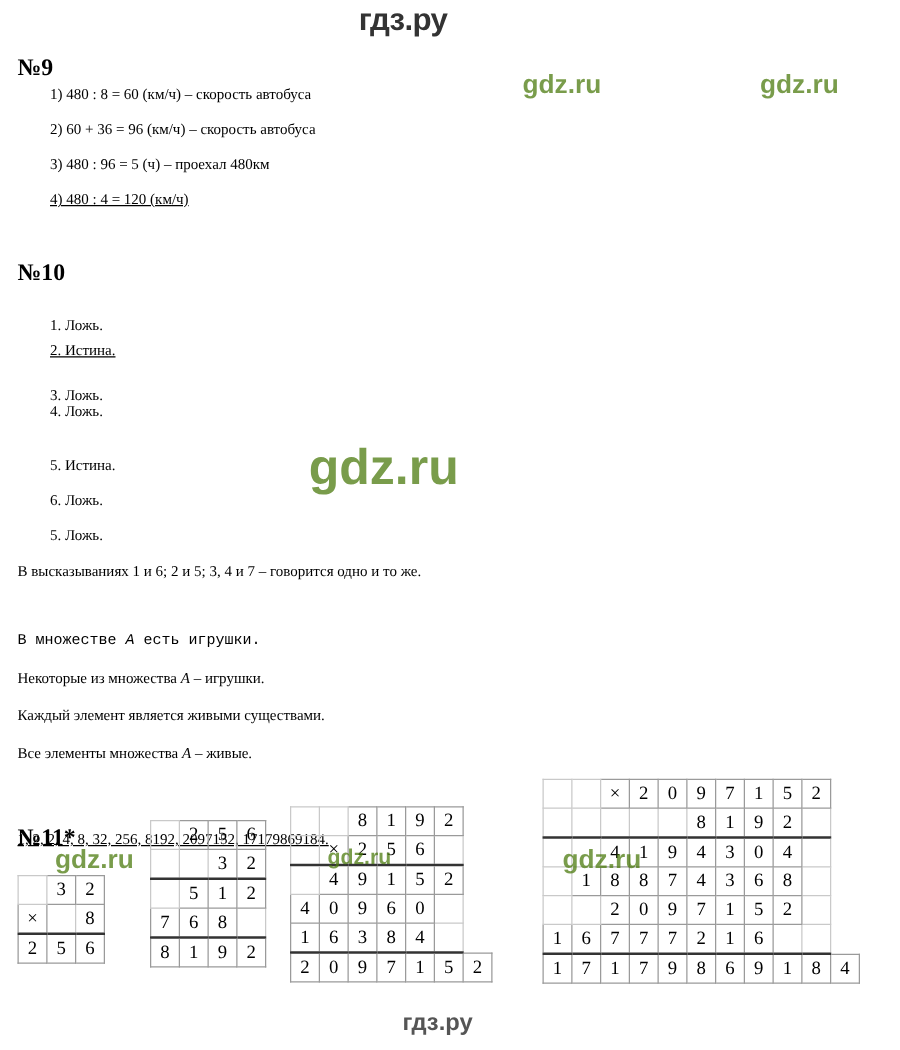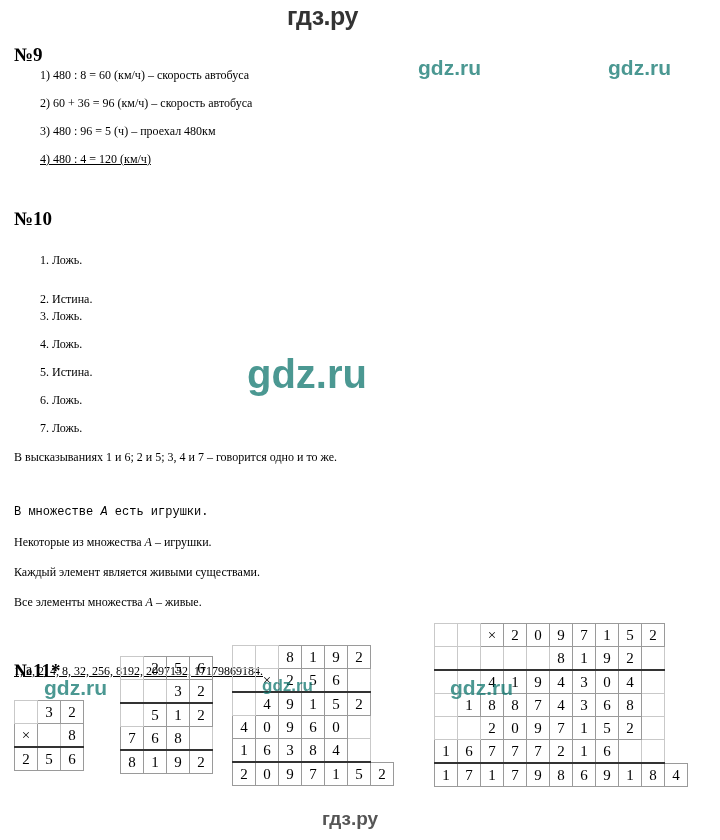--- a/index.html
+++ b/index.html
@@ -43,7 +43,7 @@
     position: absolute;
     font-family: "Liberation Sans", sans-serif;
     font-weight: bold;
-    color: #0f766e;
+    color: #4d7c0f;
     opacity: 0.75;
     pointer-events: none;
     white-space: nowrap;

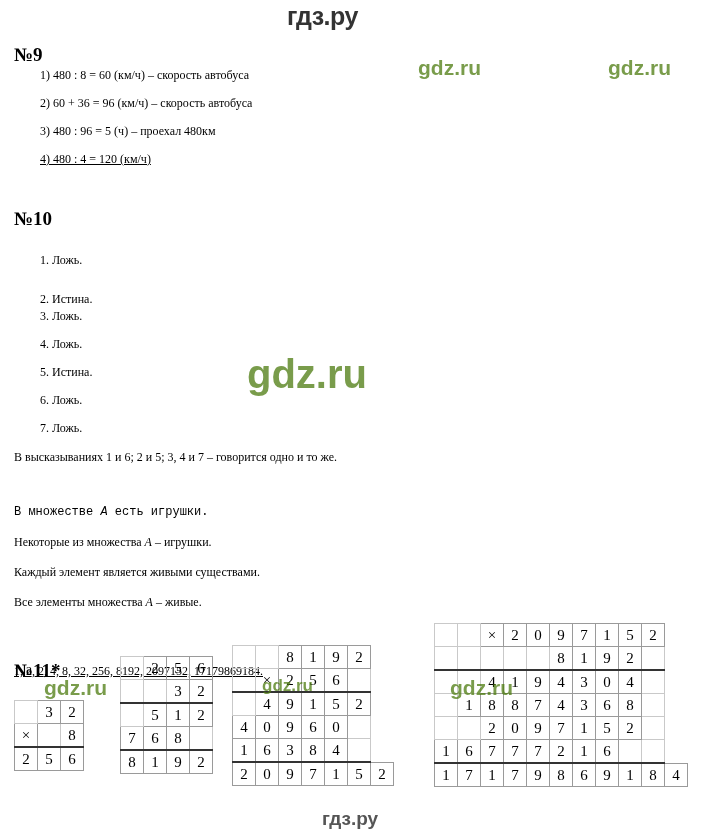--- a/index.html
+++ b/index.html
@@ -108,7 +108,7 @@
 
   <div class="task-head" style="top:208px;text-align:right;">№10</div>
   <div class="line num-li" style="top:253px;">1. Ложь.</div>
-  <div class="line num-li" style="top:292px;">2. Истина.</div>
+  <div class="line num-li" style="top:273px;text-decoration:underline;">2. Истина.</div>
   <div class="line num-li" style="top:309px;">3. Ложь.</div>
   <div class="line num-li" style="top:337px;text-align:right;">4. Ложь.</div>
   <div class="line num-li" style="top:365px;">5. Истина.</div>

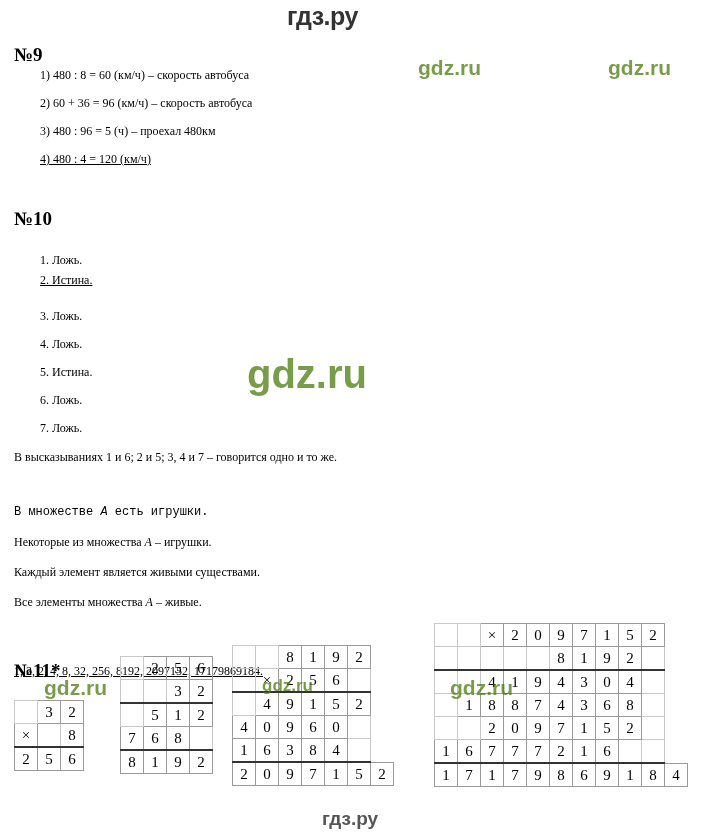--- a/index.html
+++ b/index.html
@@ -110,7 +110,7 @@
   <div class="line num-li" style="top:253px;">1. Ложь.</div>
   <div class="line num-li" style="top:273px;text-decoration:underline;">2. Истина.</div>
   <div class="line num-li" style="top:309px;">3. Ложь.</div>
-  <div class="line num-li" style="top:337px;text-align:right;">4. Ложь.</div>
+  <div class="line num-li" style="top:322px;text-align:right;">4. Ложь.</div>
   <div class="line num-li" style="top:365px;">5. Истина.</div>
   <div class="line num-li" style="top:393px;">6. Ложь.</div>
   <div class="line num-li" style="top:421px;">7. Ложь.</div>

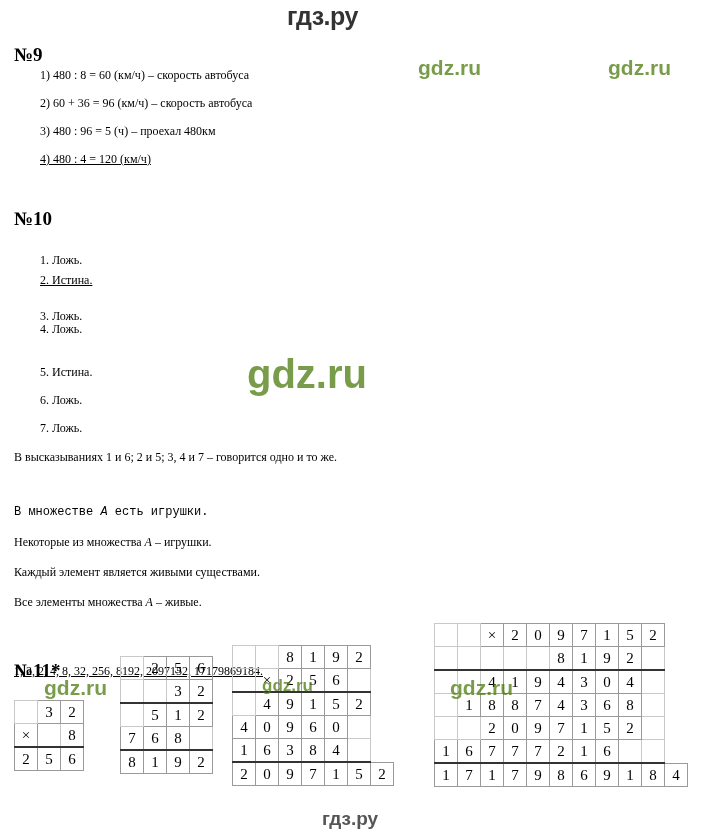--- a/index.html
+++ b/index.html
@@ -113,7 +113,7 @@
   <div class="line num-li" style="top:322px;text-align:right;">4. Ложь.</div>
   <div class="line num-li" style="top:365px;">5. Истина.</div>
   <div class="line num-li" style="top:393px;">6. Ложь.</div>
-  <div class="line num-li" style="top:421px;">7. Ложь.</div>
+  <div class="line num-li" style="top:421px;">5. Ложь.</div>
   <div class="line flush" style="top:450px;">В высказываниях 1 и 6; 2 и 5; 3, 4 и 7 – говорится одно и то же.</div>
 
   <div class="line flush" style="top:505px;font-family:Liberation Mono, monospace;">В множестве <i>А</i> есть игрушки.</div>

